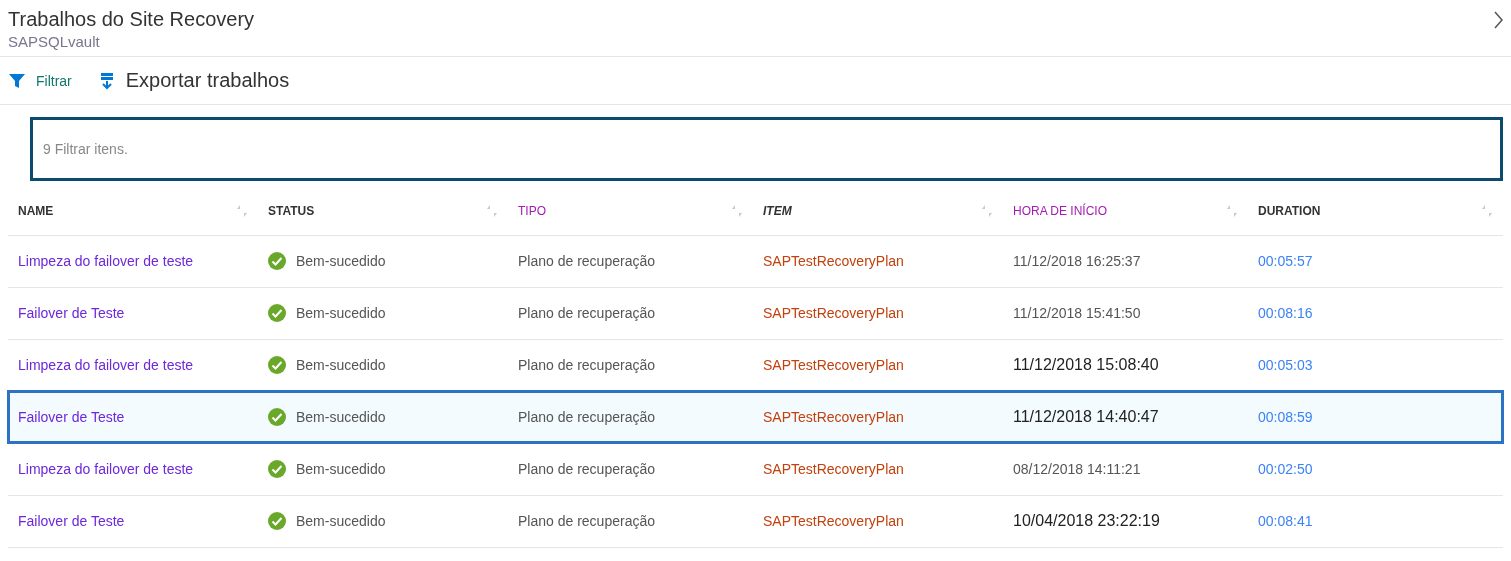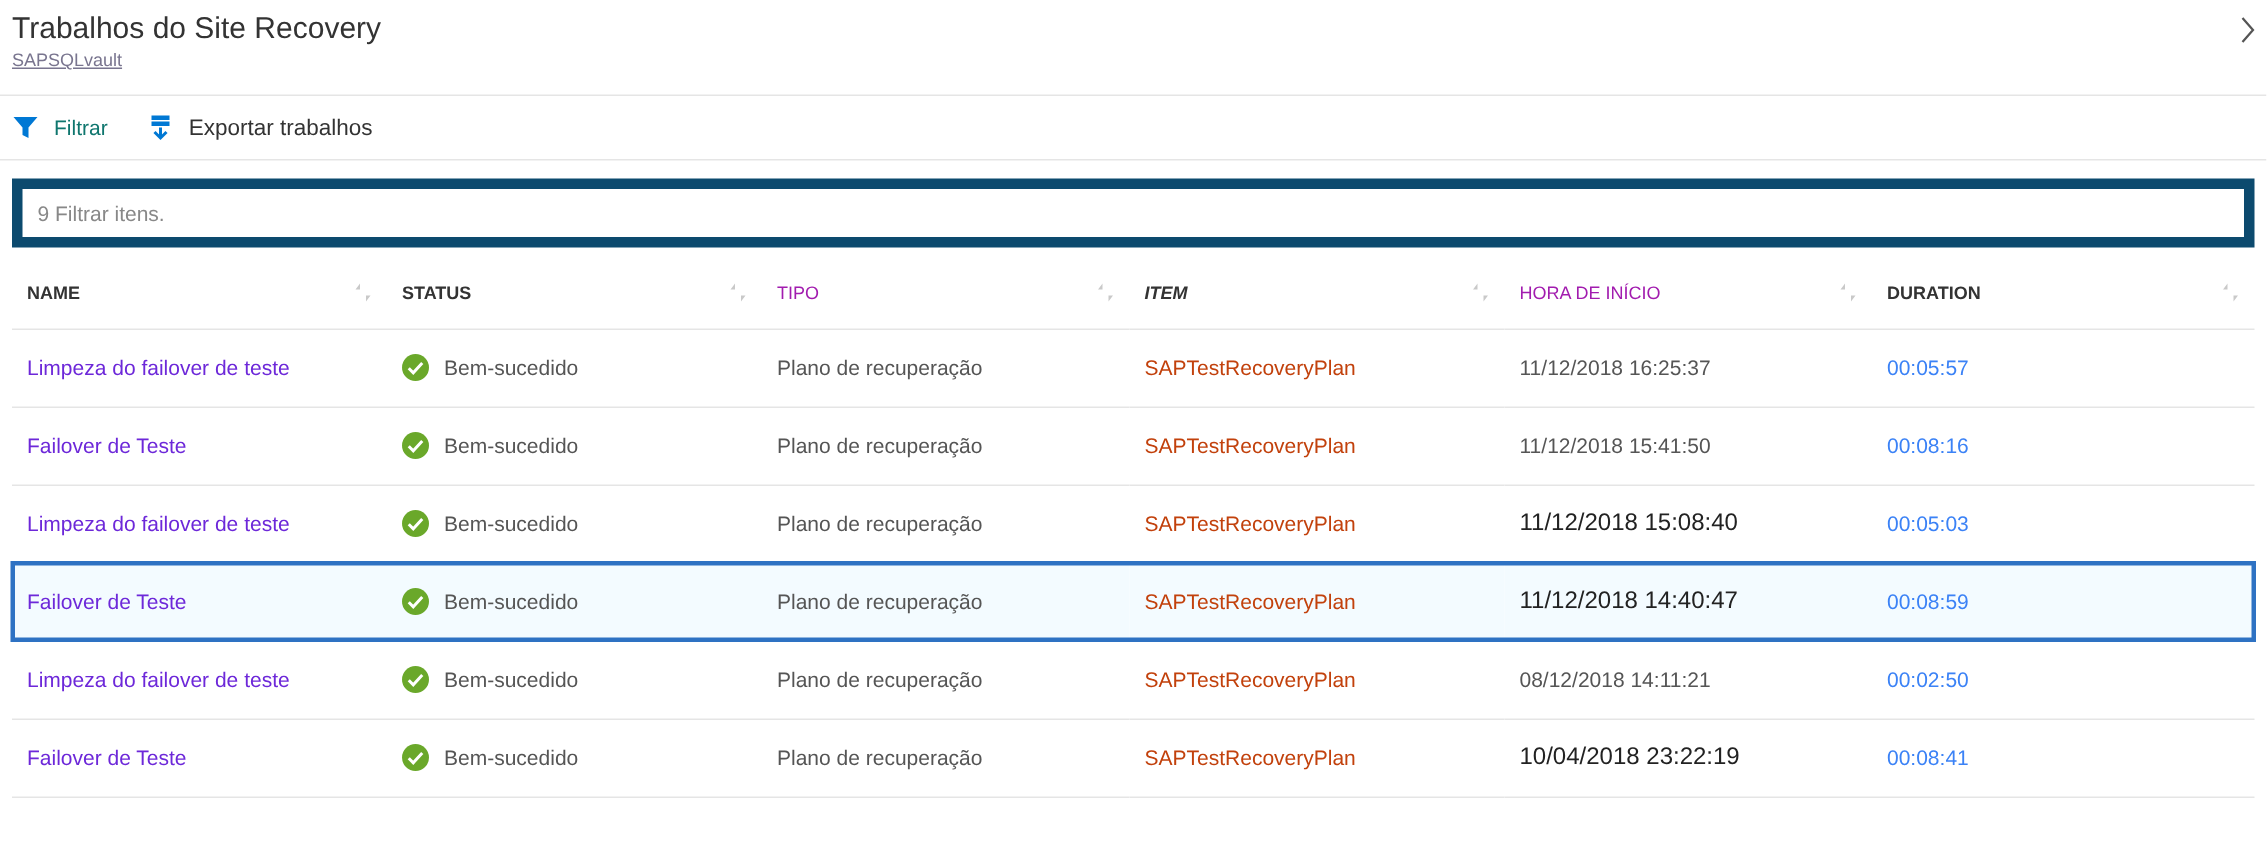--- a/index.html
+++ b/index.html
@@ -11,7 +11,7 @@
       width: 1511px;
     }
     .header {
-      padding: 8px 8px 16px 8px;
+      padding: 8px 8px 6px 8px;
       border-bottom: 1px solid #e5e5e5;
       position: relative;
     }

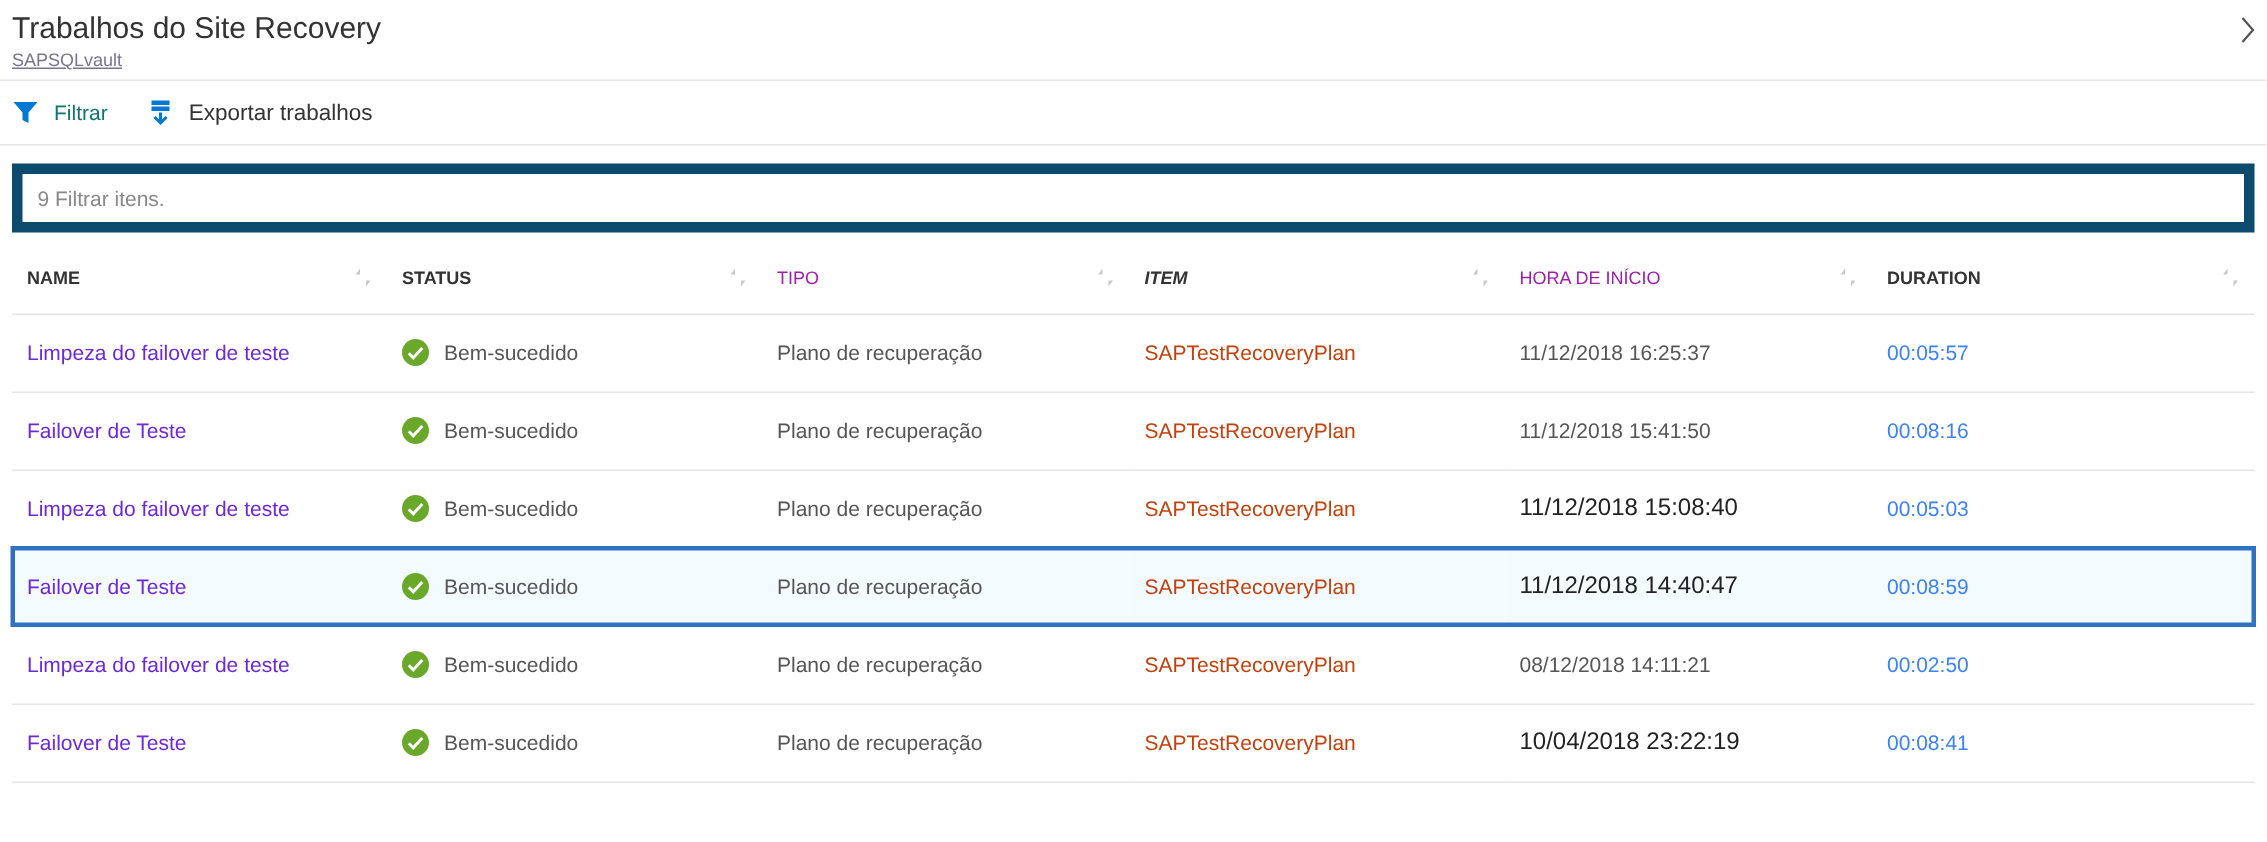--- a/index.html
+++ b/index.html
@@ -22,9 +22,8 @@
       margin-bottom: 2px;
     }
     .subtitle {
-      font-size: 12px;
+      font-size: 15px;
       color: #79758f;
-      text-decoration: underline;
     }
     .chevron-right {
       position: absolute;

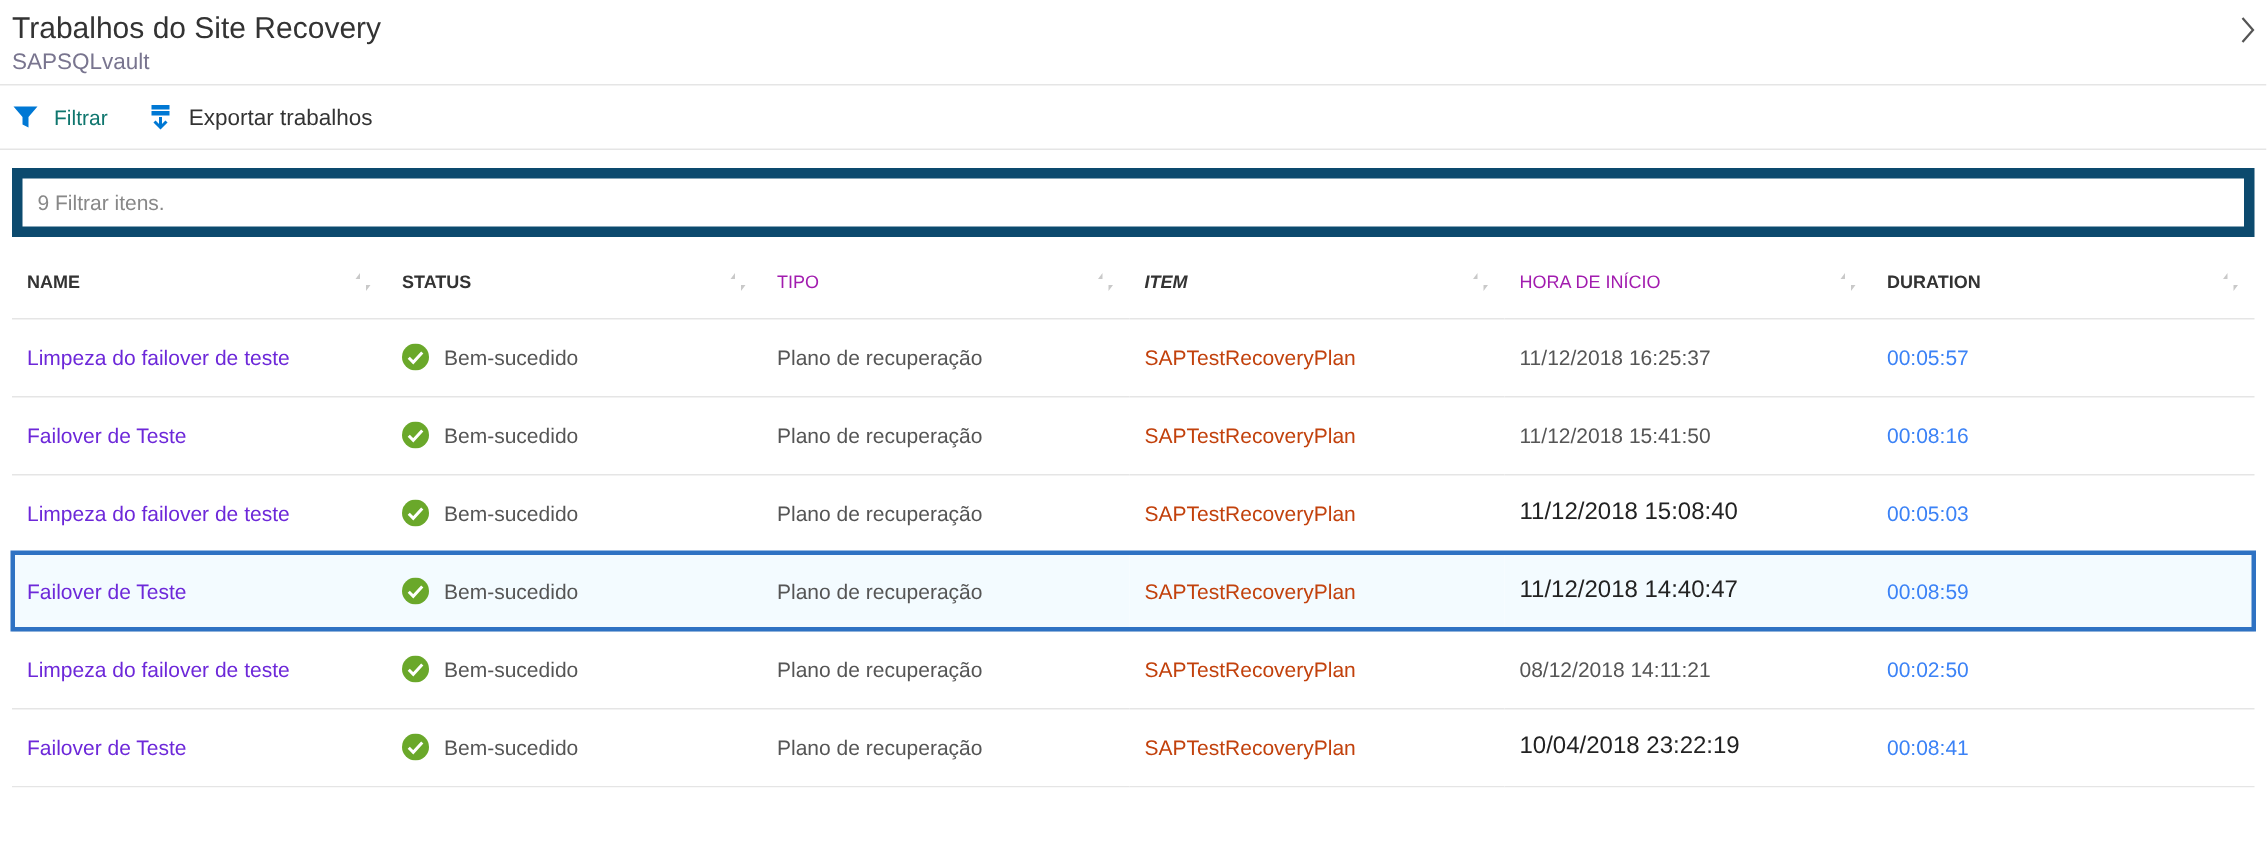--- a/index.html
+++ b/index.html
@@ -53,7 +53,7 @@
       flex-shrink: 0;
     }
     .toolbar-btn.filter span { color: #0f766e; }
-    .toolbar-btn.export span { color: #333; font-size: 15px; }
+    .toolbar-btn.export span { color: #333; font-size: 20px; }
     .content {
       padding: 12px 8px 0 8px;
     }

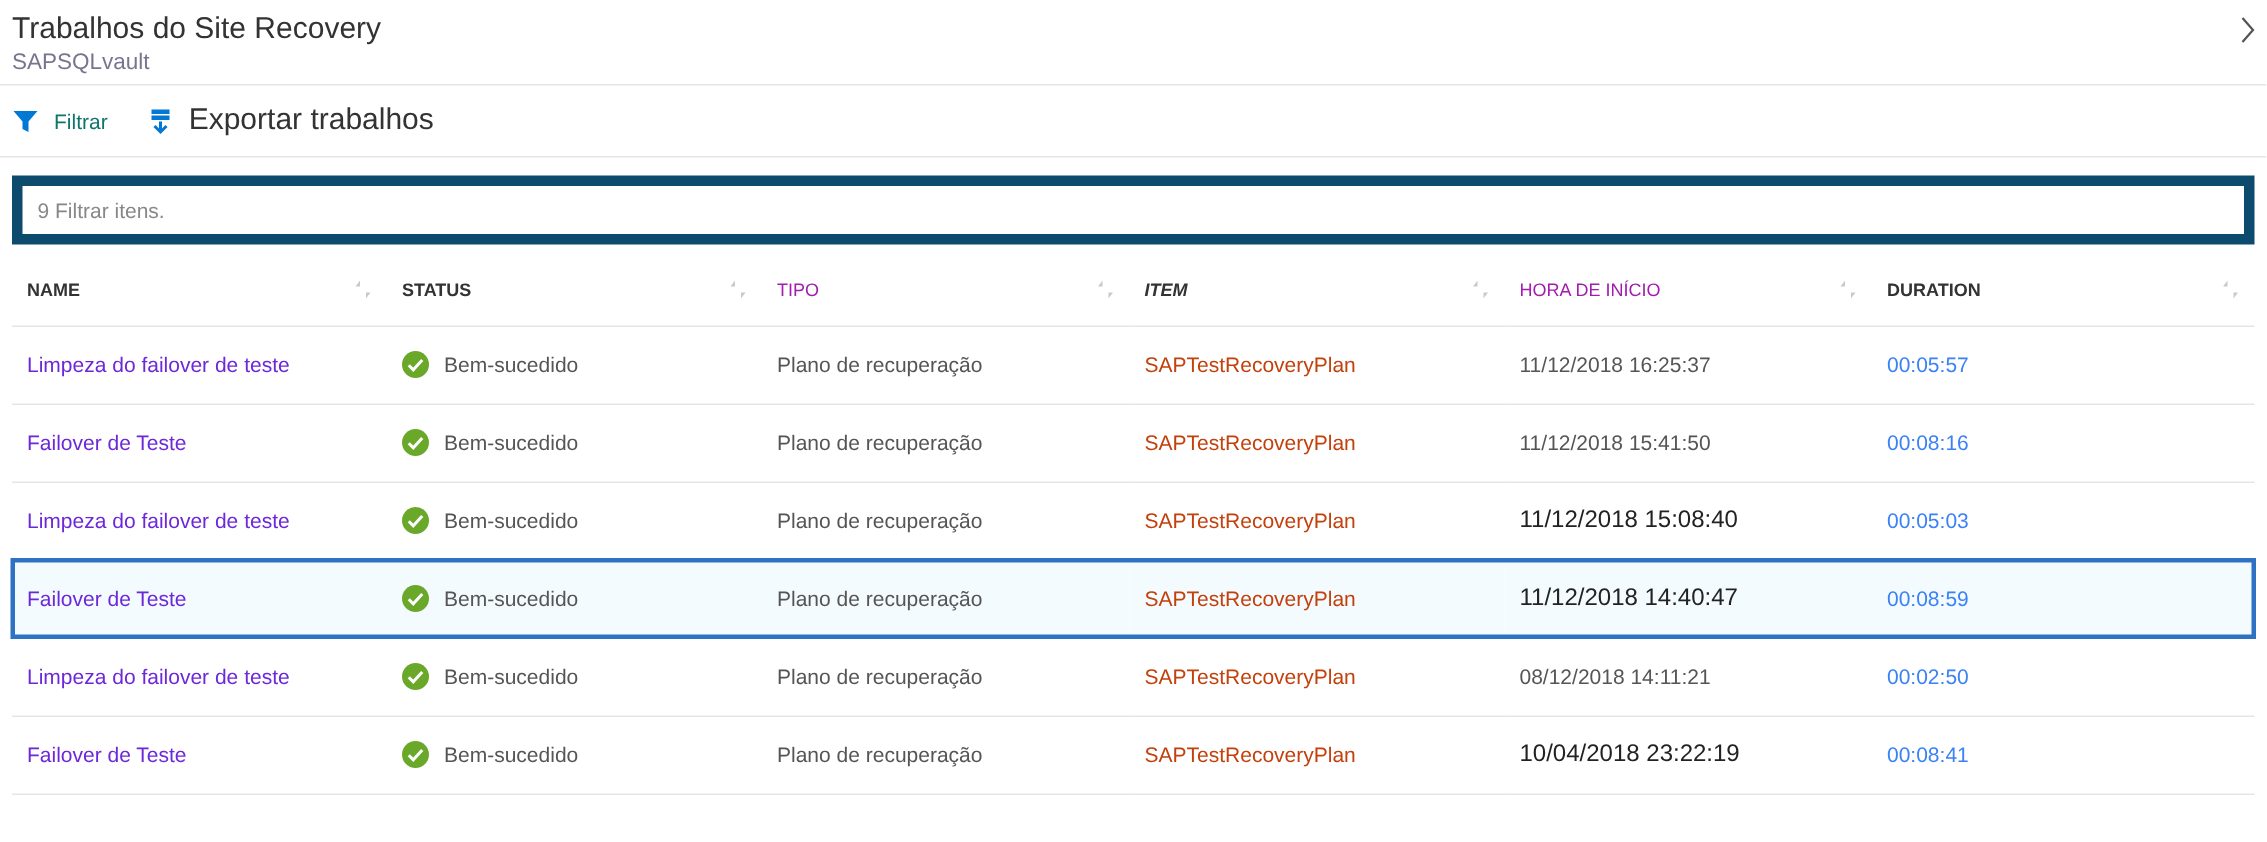--- a/index.html
+++ b/index.html
@@ -58,9 +58,10 @@
       padding: 12px 8px 0 8px;
     }
     .filter-input-wrap {
-      border: 7px solid #0c4a6e;
-      padding: 8px 10px;
+      border: 3px solid #0c4a6e;
+      padding: 21px 10px;
       margin-bottom: 6px;
+      margin-left: 22px;
     }
     .filter-input {
       width: 100%;

